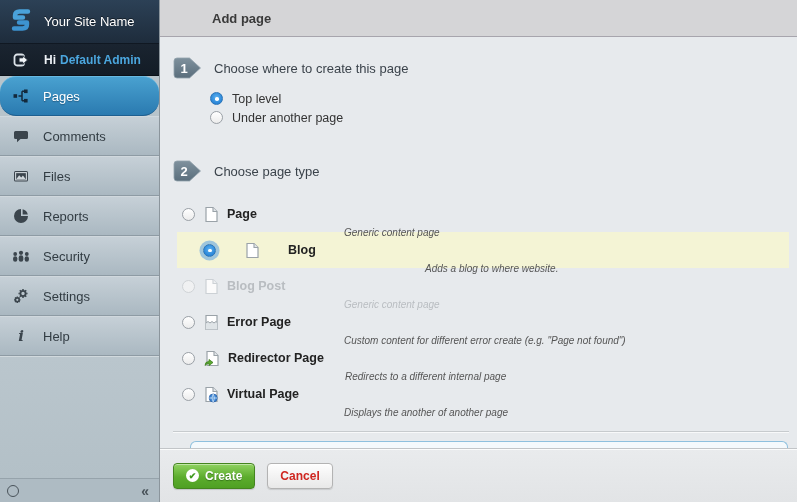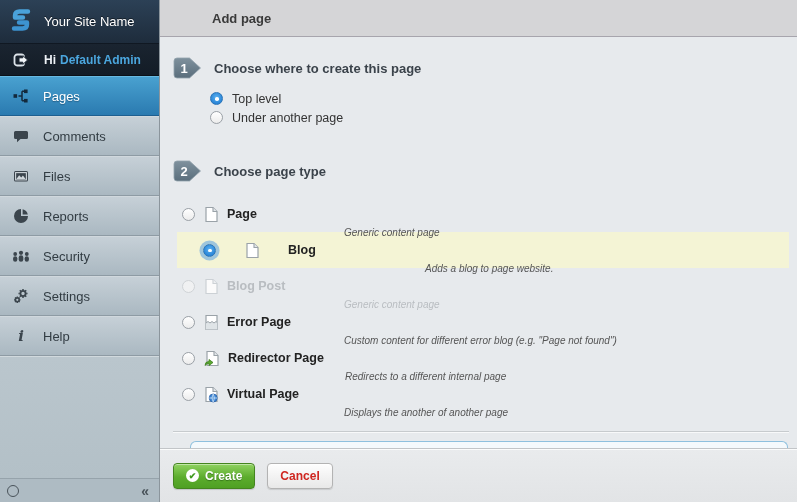--- a/index.html
+++ b/index.html
@@ -51,7 +51,7 @@
   .step-head{display:flex;align-items:center;margin-left:13px;}
   .step-head.s1{margin-top:20px;}
   .step-head.s2{margin-top:33px;}
-  .step-title{margin-left:12px;font-size:13px;font-weight:bold;color:#3b434b;}
+  .step-title{margin-left:12px;font-size:13px;font-weight:normal;color:#3b434b;}
   .badge-num{font:bold 13px "Liberation Sans",sans-serif;fill:#fff;}
 
   .loc-group{margin:10px 0 0 50px;}

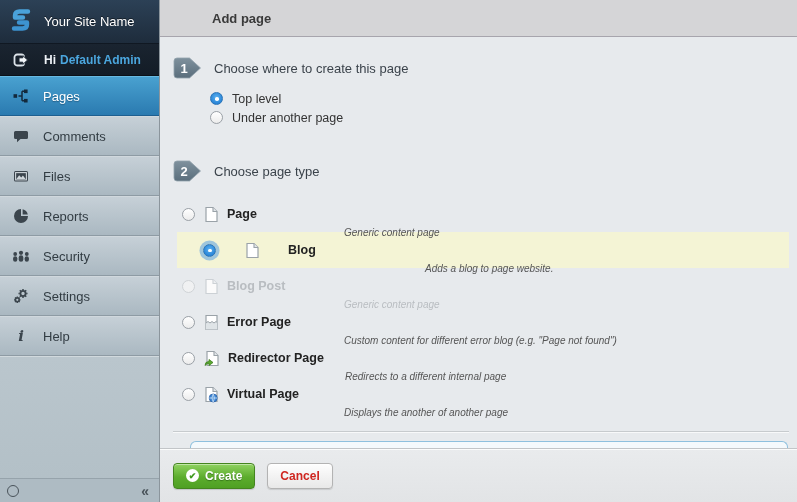--- a/index.html
+++ b/index.html
@@ -32,7 +32,7 @@
                   display:flex;justify-content:center;align-items:center;}
   .navitem.active{background:linear-gradient(180deg,#49a1d0 0%,#2a7ab0 100%);
            border-top:1px solid #68b9e1;border-bottom:1px solid #1e5f90;
-           color:#fff;text-shadow:0 1px 1px rgba(0,20,40,.35);}
+           color:#fff;text-shadow:0 1px 1px rgba(0,20,40,.35);border-radius:16px;}
   .sb-fill{flex:1;background:linear-gradient(180deg,#bac6cd 0%,#b3c0c7 100%);
            border-top:1px solid rgba(255,255,255,.4);}
   .sb-foot{height:24px;flex:none;background:#aebbc3;border-top:1px solid #96a3ab;

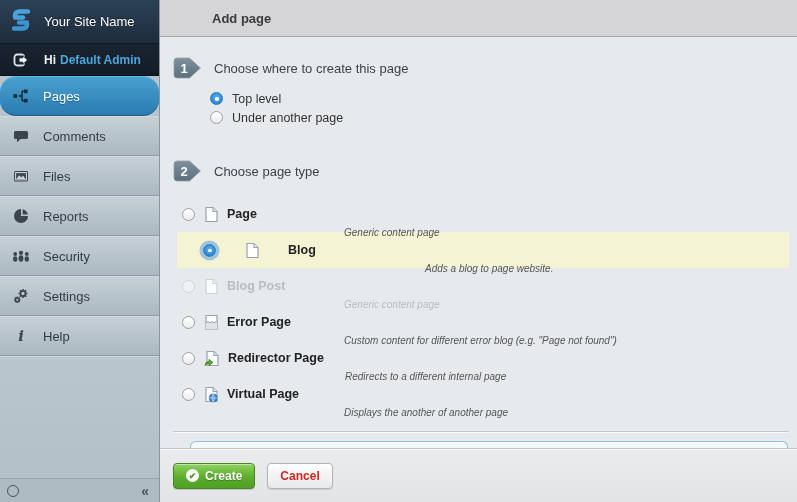--- a/index.html
+++ b/index.html
@@ -277,7 +277,7 @@
             </svg>
           </span>
           <span class="pt-label">Blog</span>
-          <span class="pt-desc">Adds a blog to page website.</span>
+          <span class="pt-desc">Adds a blog to where website.</span>
         </div>
 
         <div class="ptrow dis">

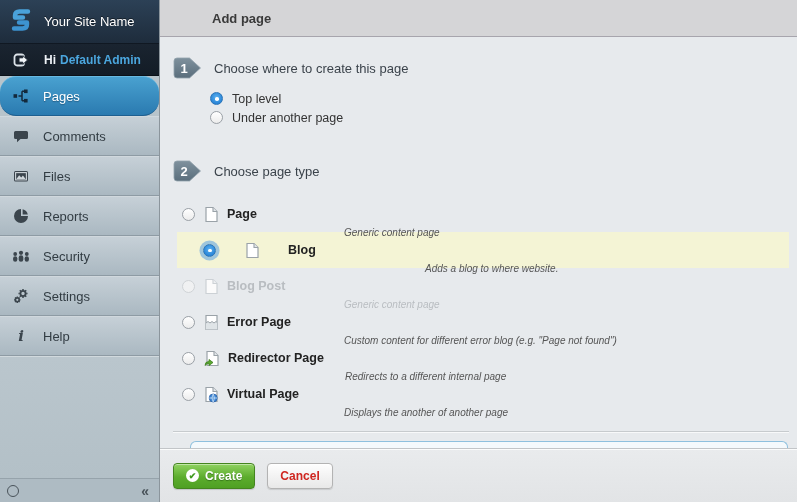--- a/index.html
+++ b/index.html
@@ -302,7 +302,7 @@
             </svg>
           </span>
           <span class="pt-label">Error Page</span>
-          <span class="pt-desc">Custom content for different error blog (e.g. "Page not found")</span>
+          <span class="pt-desc">Custom content for different error create (e.g. "Page not found")</span>
         </div>
 
         <div class="ptrow">

